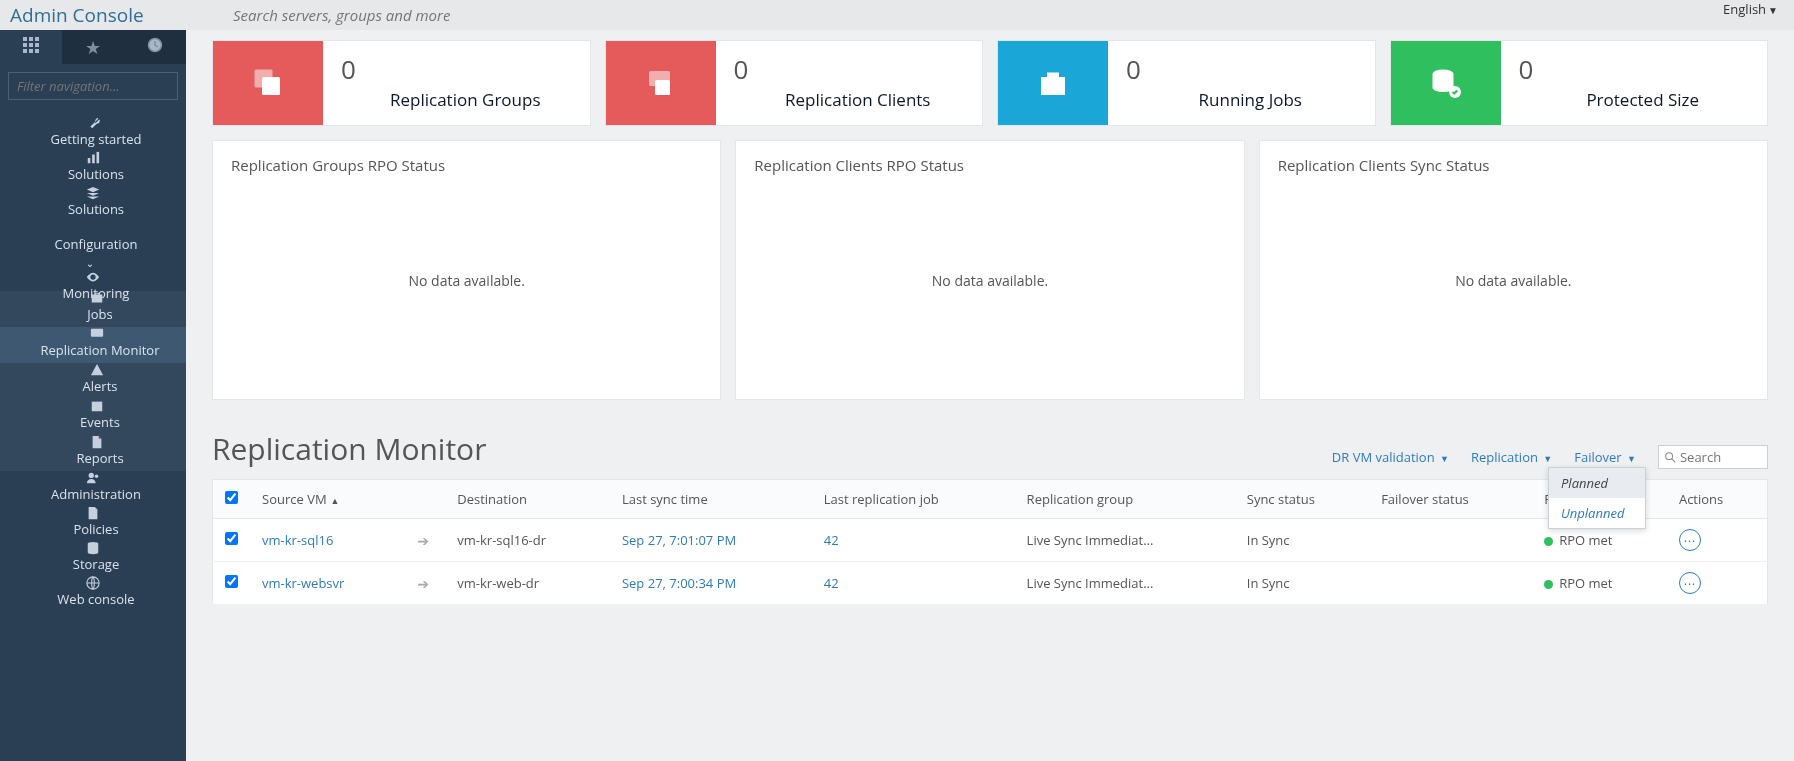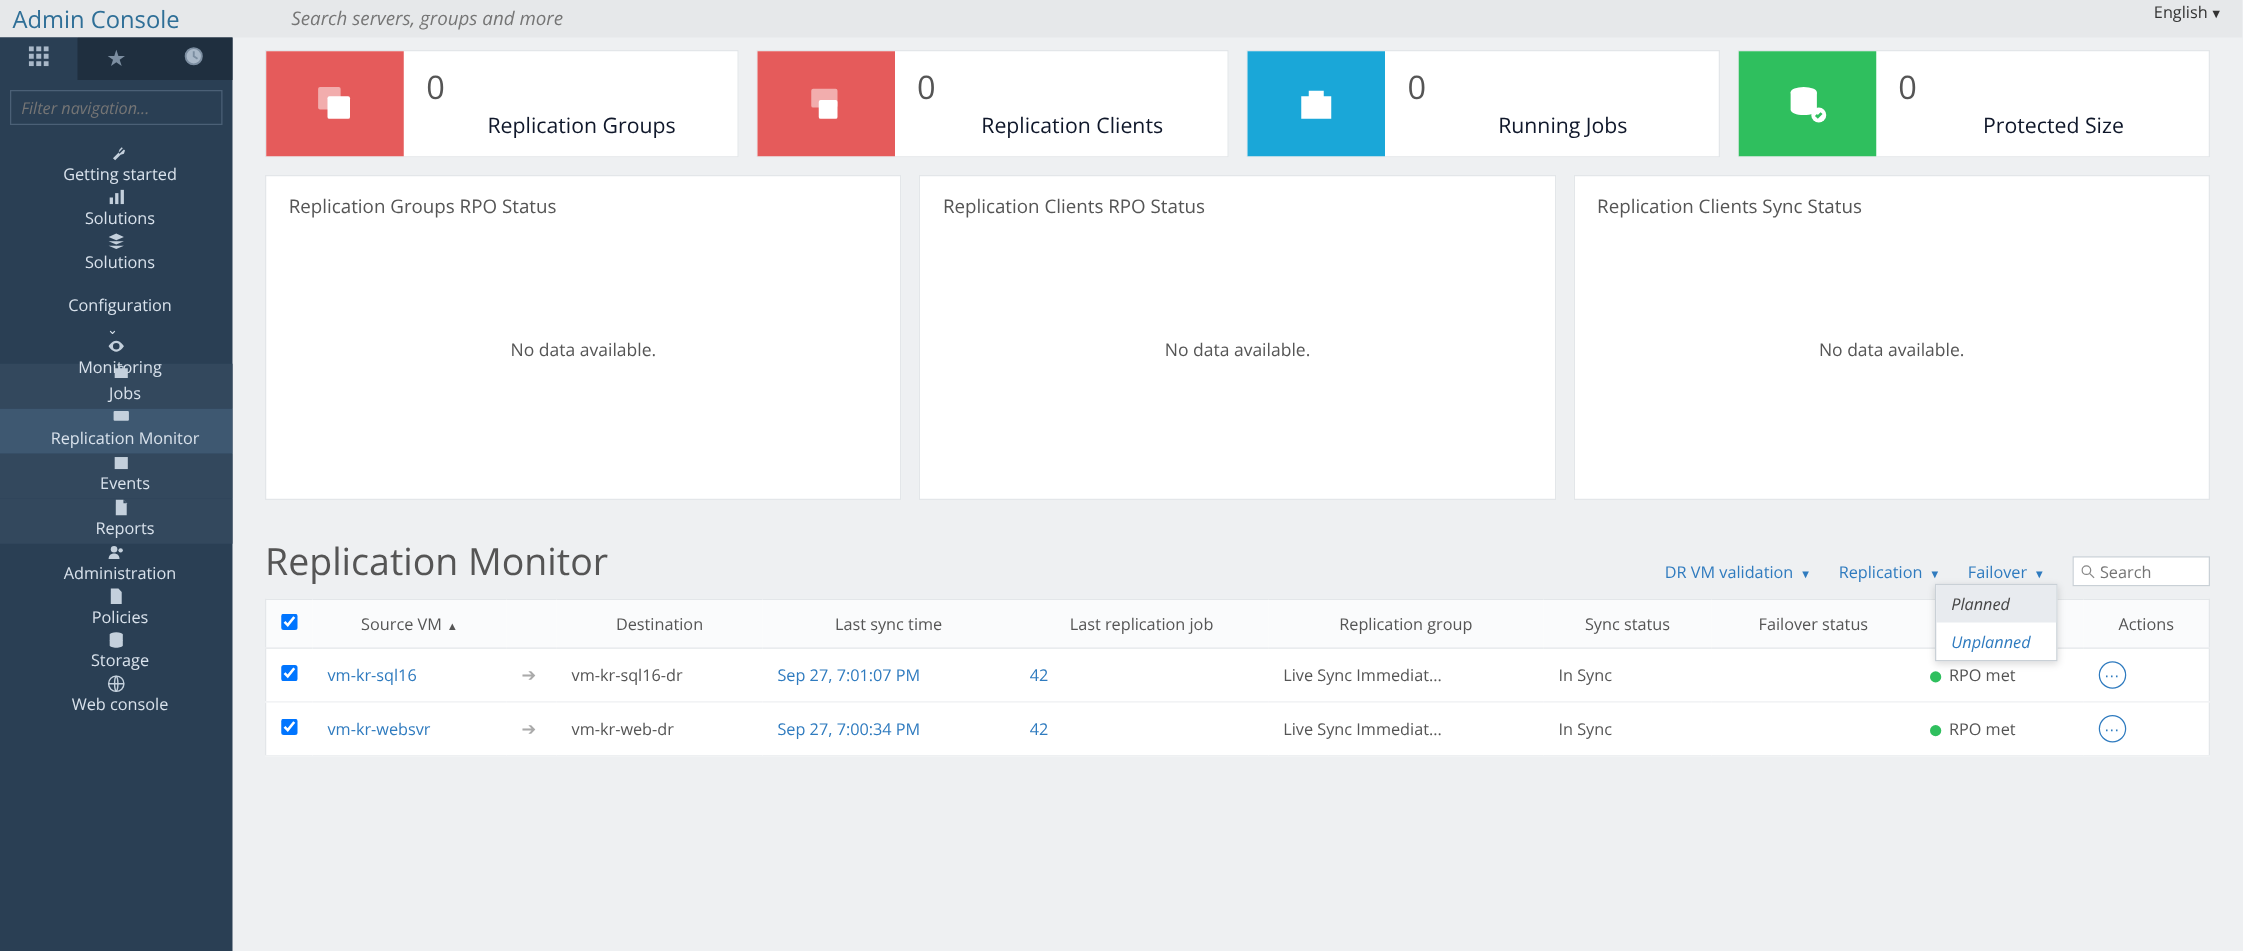--- a/index.html
+++ b/index.html
@@ -175,6 +175,14 @@
           </svg>
         </span>
         <span class="lbl">Replication Monitor</span>
+      </li>
+    <li class="sub">
+        <span class="ico">
+          <svg width="14" height="14" viewBox="0 0 16 16">
+            <path d="M8 1l7 13H1L8 1zm-1 5h2v4H7V6zm0 5h2v2H7v-2z"></path>
+          </svg>
+        </span>
+        <span class="lbl">Alerts</span>
       </li>
     <li class="sub">
         <span class="ico">

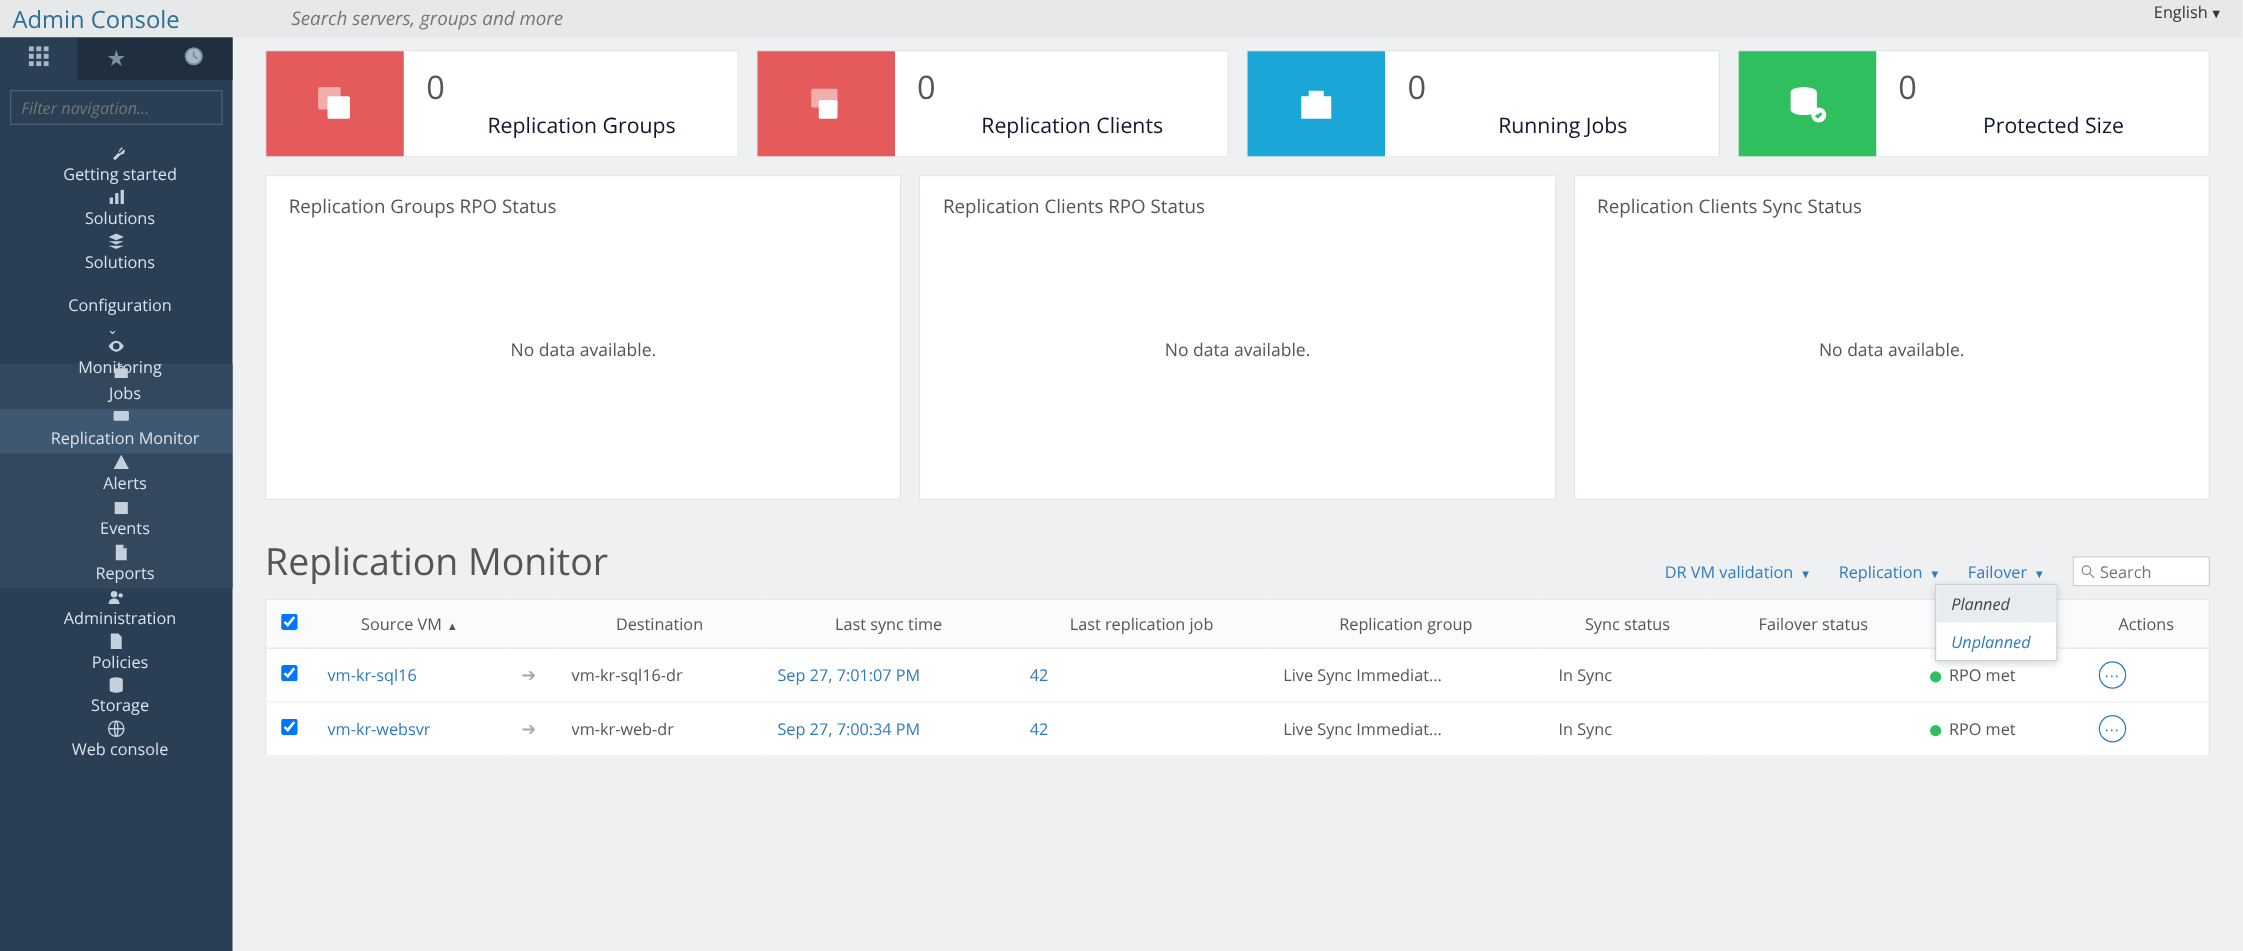--- a/index.html
+++ b/index.html
@@ -62,7 +62,7 @@
 .searchbox svg { fill:#888; margin-right:4px; }
 
 table.grid { width:100%; border-collapse:collapse; background:#fff; border:1px solid #e3e6e9; font-size:13px; }
-.grid th { text-align:center; font-weight:400; color:#555; padding:10px 12px; border-bottom:1px solid #e3e6e9; background:#fafbfc; }
+.grid th { text-align:left; font-weight:400; color:#555; padding:10px 12px; border-bottom:1px solid #e3e6e9; background:#fafbfc; }
 .grid td { padding:10px 12px; border-bottom:1px solid #eef0f2; color:#555; }
 .grid a { color:#2f7bbf; text-decoration:none; }
 .grid .chk { width:30px; text-align:center; }

